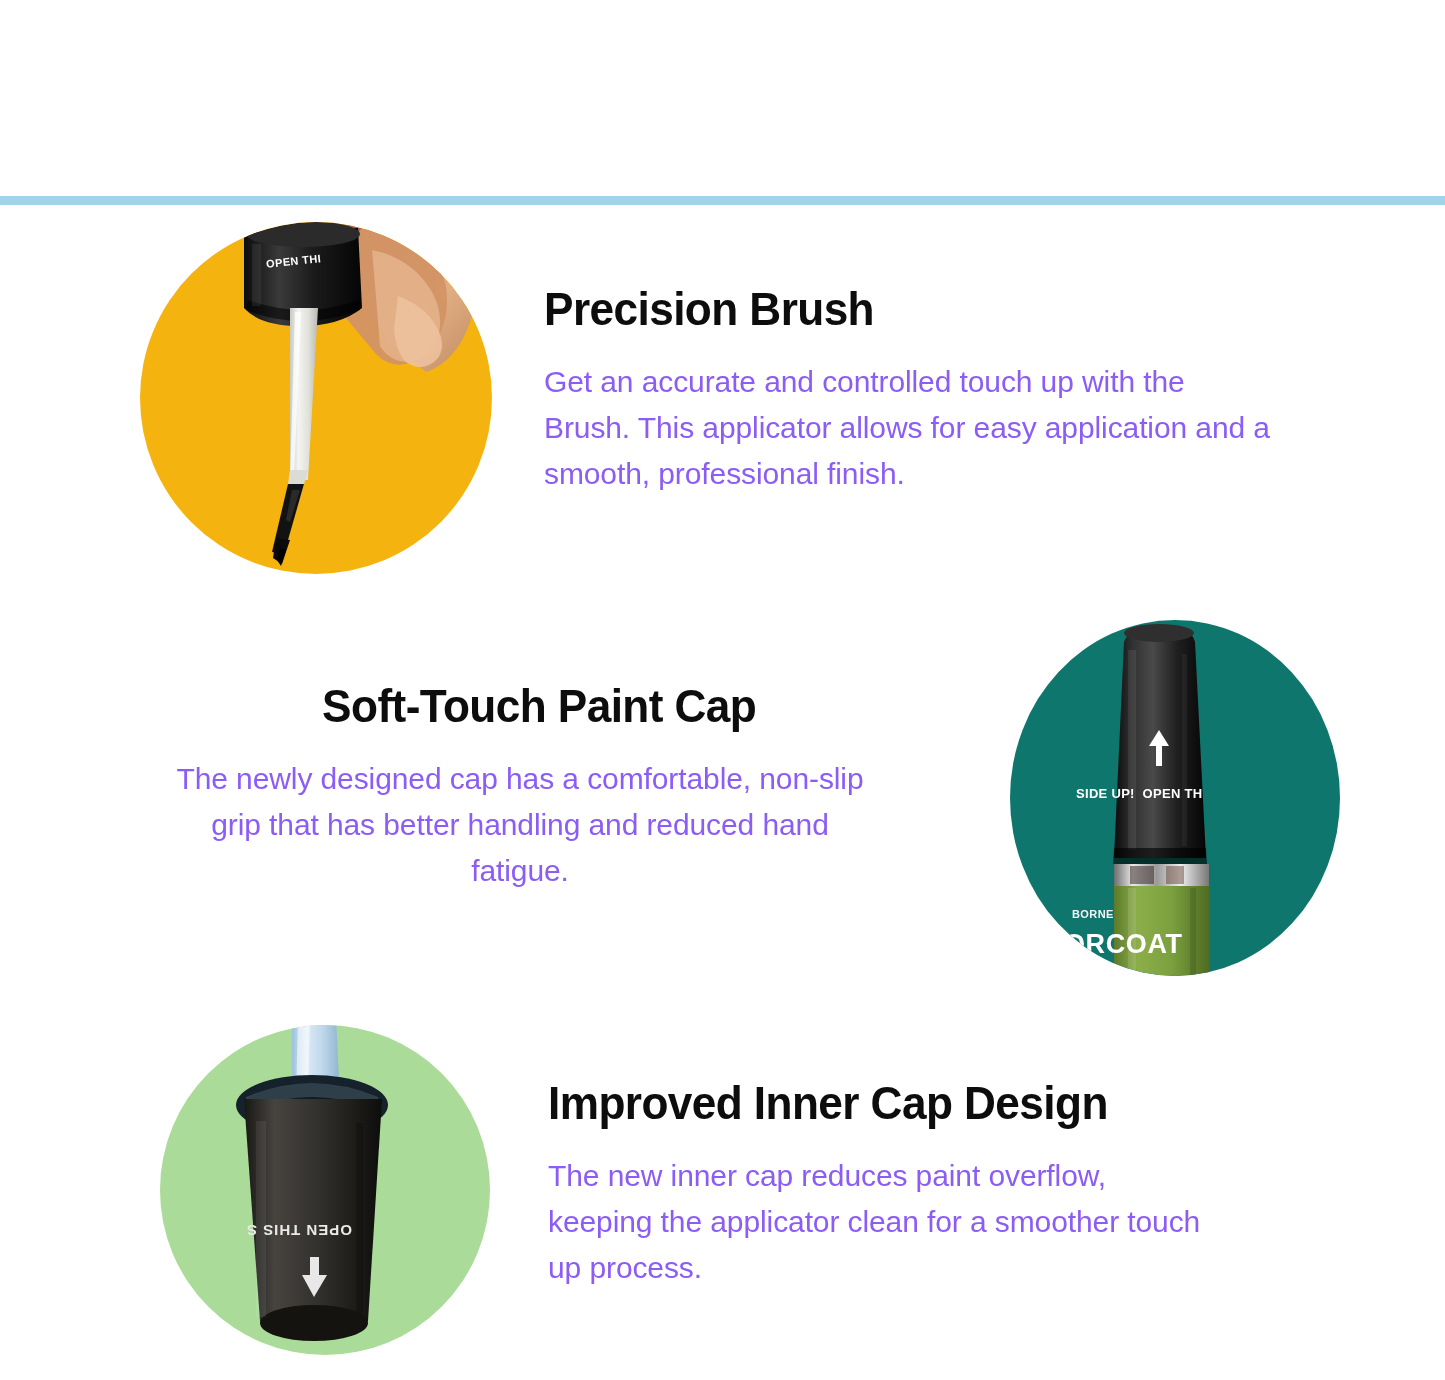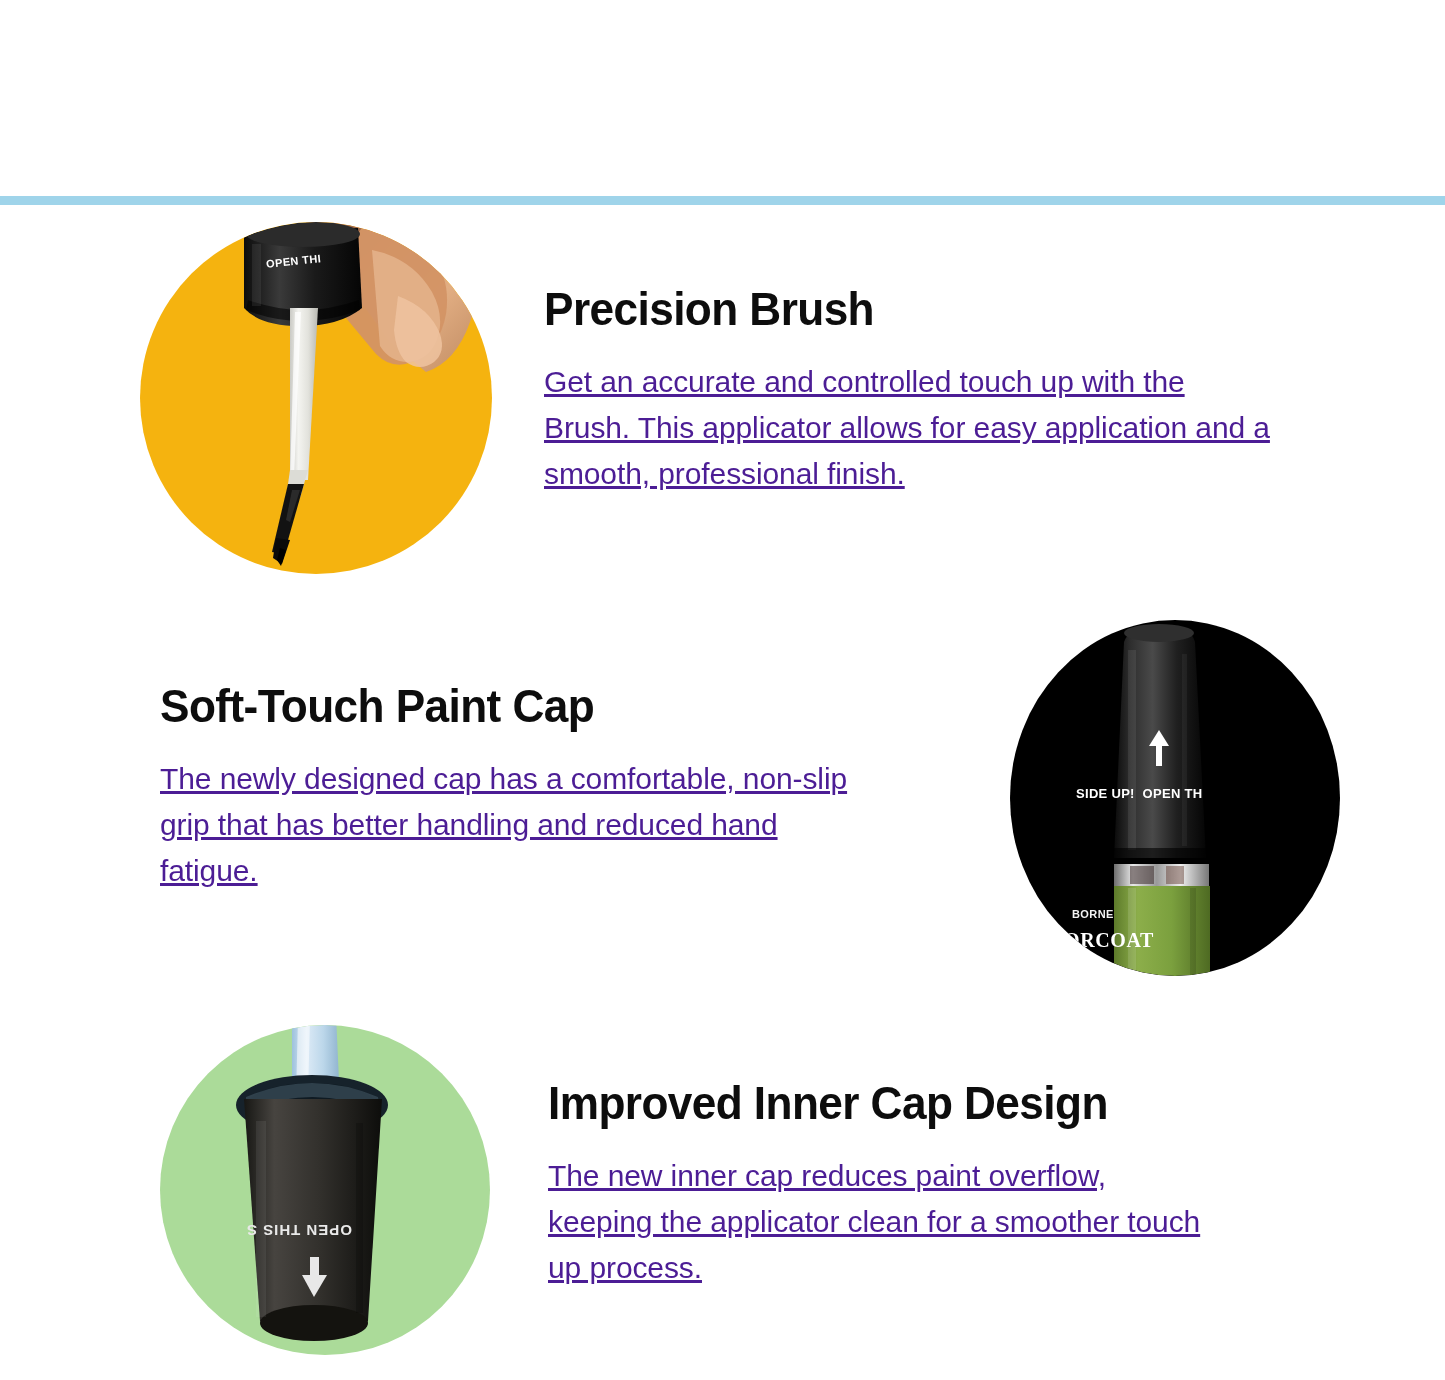--- a/index.html
+++ b/index.html
@@ -91,11 +91,10 @@
   .feature-body {
     font-size: 30px;
     font-weight: 400;
-    color: #4c1d95;
+    color: #8b5cf6;
     line-height: 1.54;
     letter-spacing: -0.1px;
     max-width: 730px;
-    text-decoration: underline;
   }
   .row-2 .feature-body { max-width: 720px; }
   .row-3 .feature-body { max-width: 660px; }

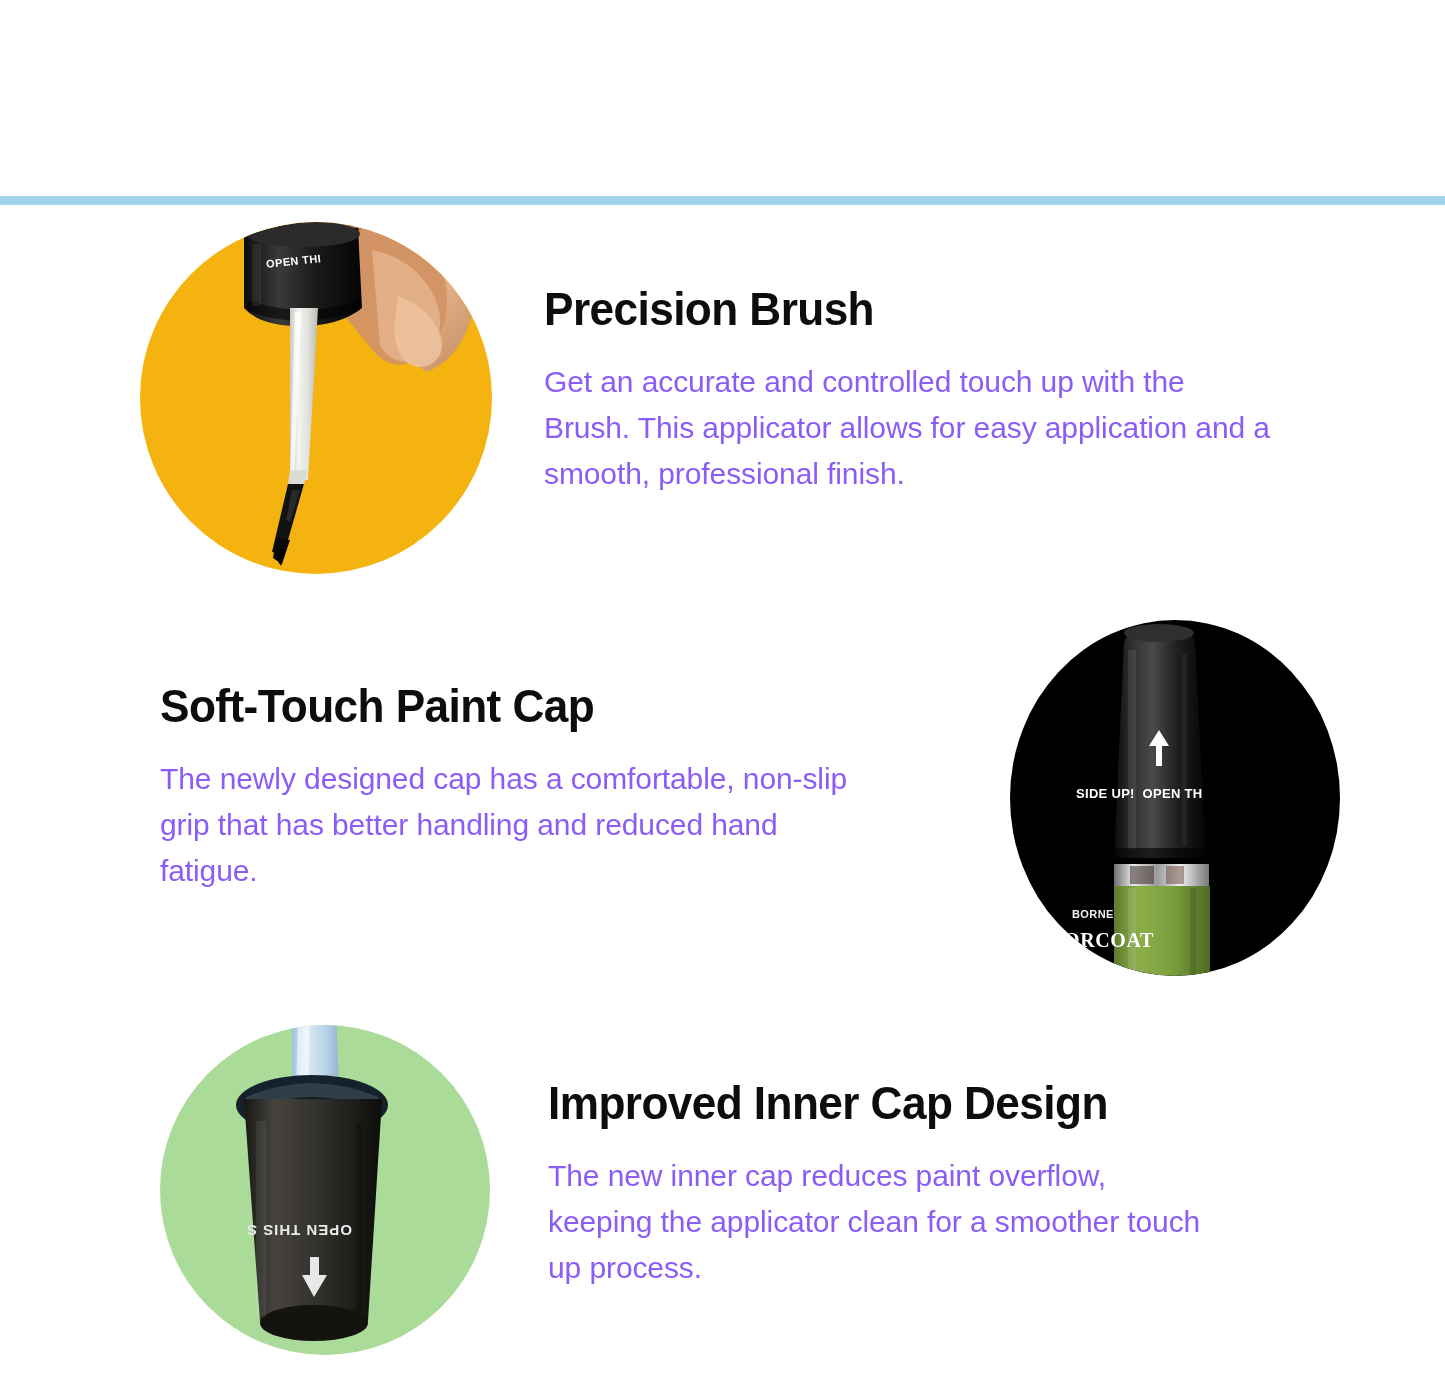--- a/index.html
+++ b/index.html
@@ -73,7 +73,7 @@
   }
 
   .row-1 .copy { padding-left: 52px; padding-bottom: 14px; }
-  .row-2 .copy { padding-right: 60px; padding-bottom: 20px; }
+  .row-2 .copy { padding-right: 60px; padding-bottom: 20px; text-align: center; }
   .row-3 .copy { padding-left: 58px; padding-bottom: 10px; }
 
   .feature-title {

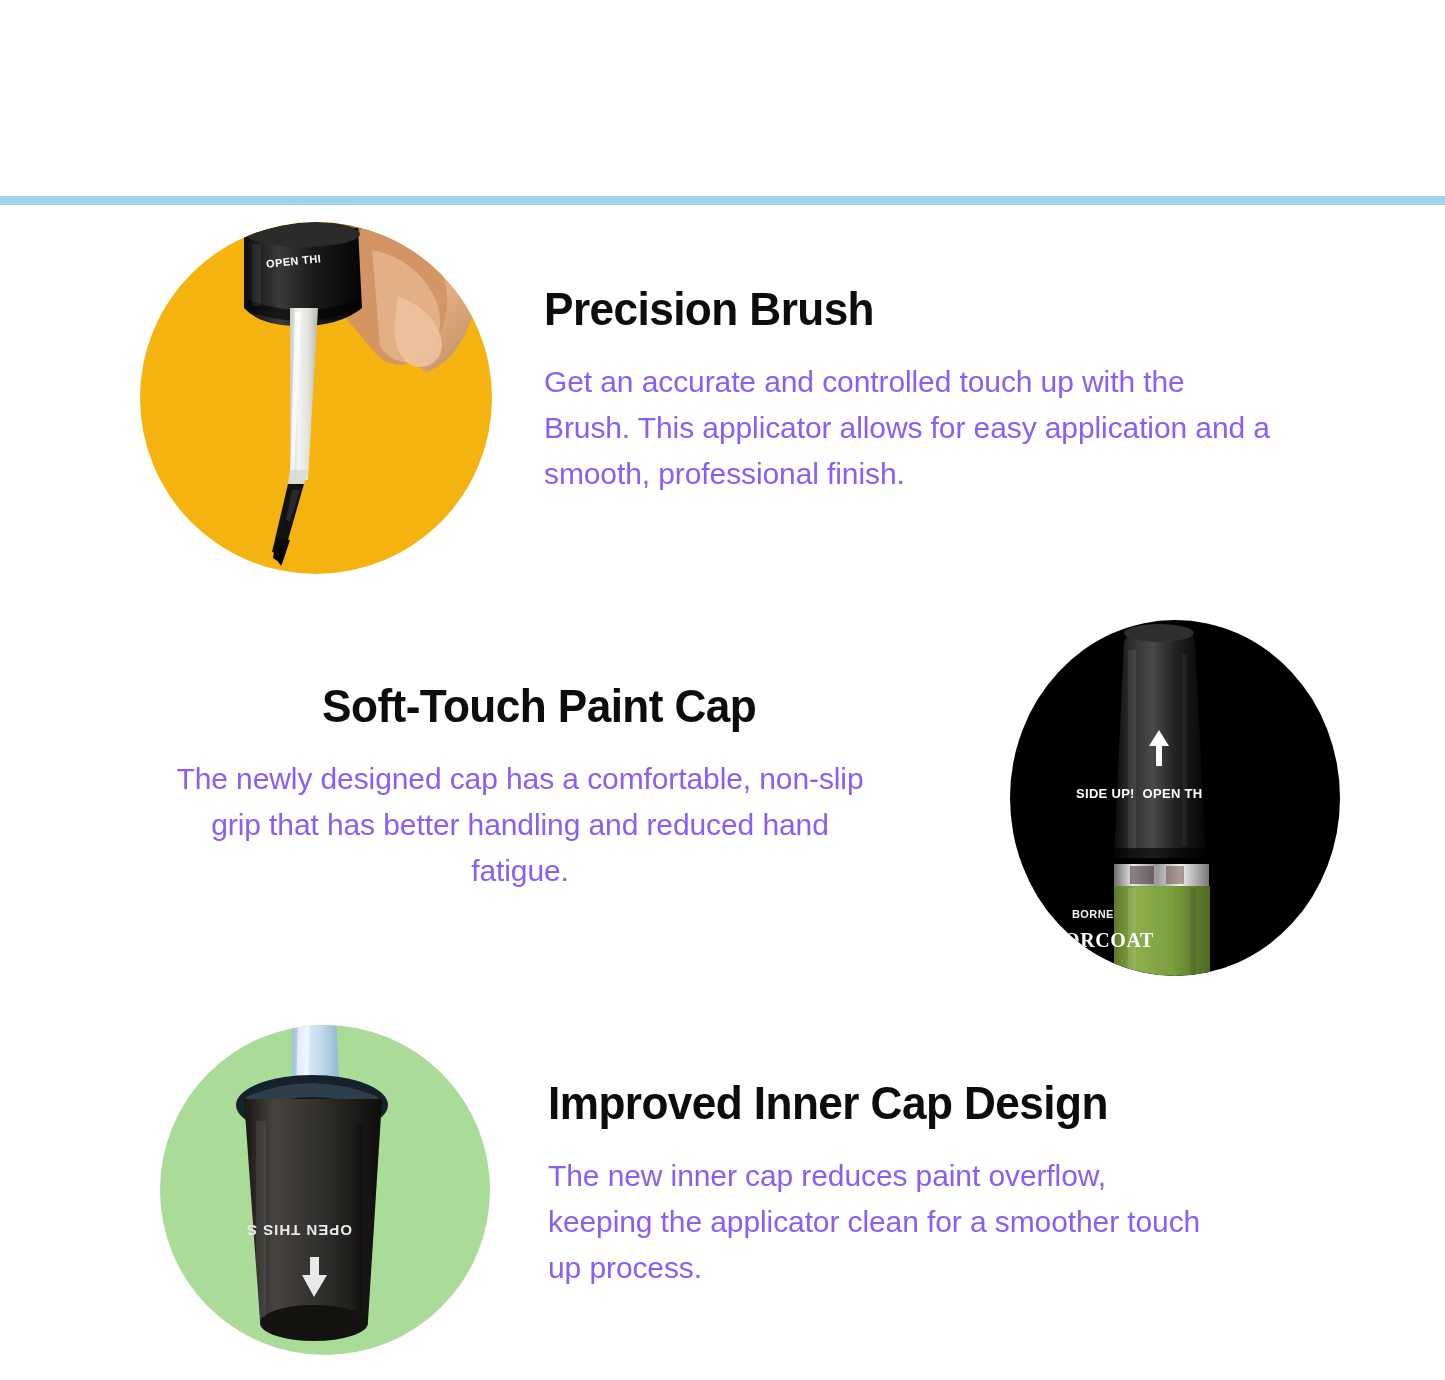--- a/index.html
+++ b/index.html
@@ -106,7 +106,7 @@
     overflow: hidden;
   }
   .circle-yellow { width: 352px; height: 352px; background: #f5b30f; }
-  .circle-orange { width: 330px; height: 356px; background: #000000; border-radius: 50%; }
+  .circle-orange { width: 330px; height: 356px; background: #0f766e; border-radius: 50%; }
   .circle-green  { width: 330px; height: 330px; background: #abdb99; }
 
   .circle svg { position: absolute; left: 0; top: 0; display: block; }

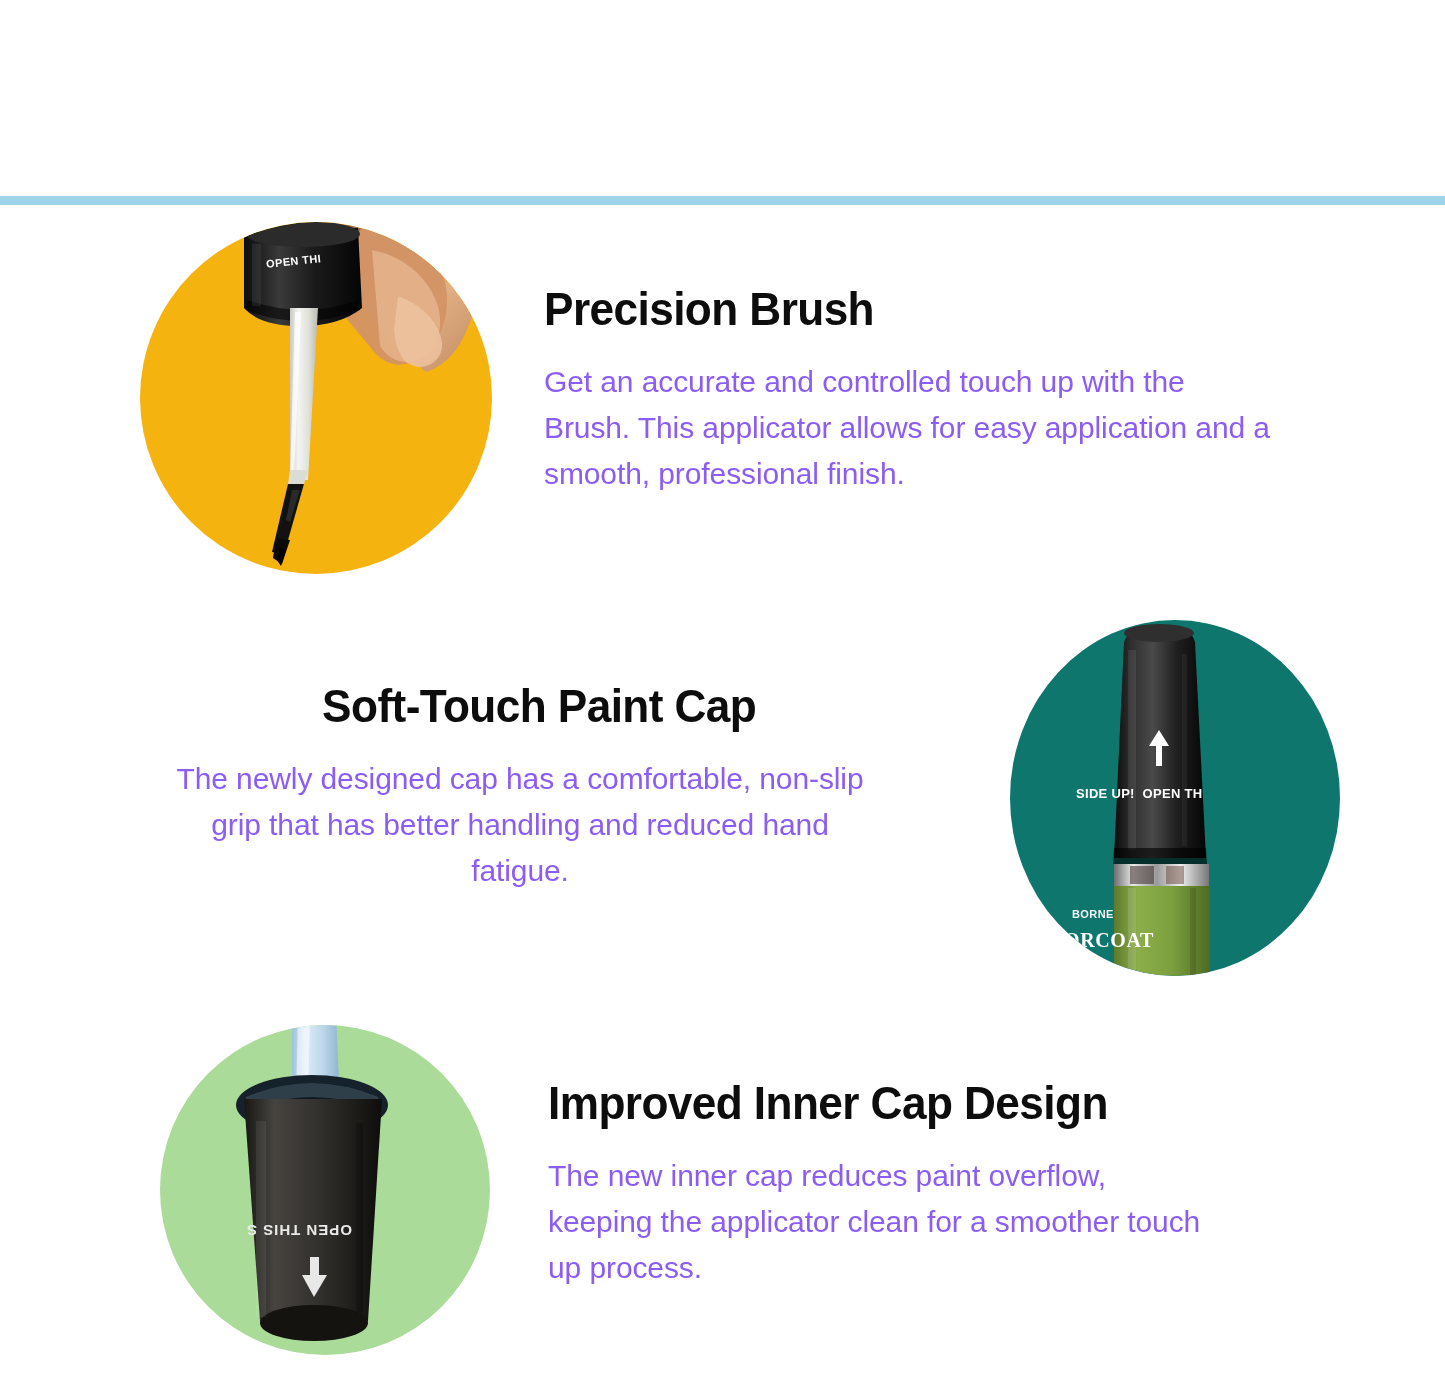--- a/index.html
+++ b/index.html
@@ -145,12 +145,11 @@
     opacity: 0.95;
   }
   .bottle-text-big {
-    font-size: 20px;
+    font-size: 27px;
     left: 54px;
     top: 309px;
     font-weight: 700;
     letter-spacing: 0.6px;
-    font-family: Liberation Serif, serif;
   }
 
   

